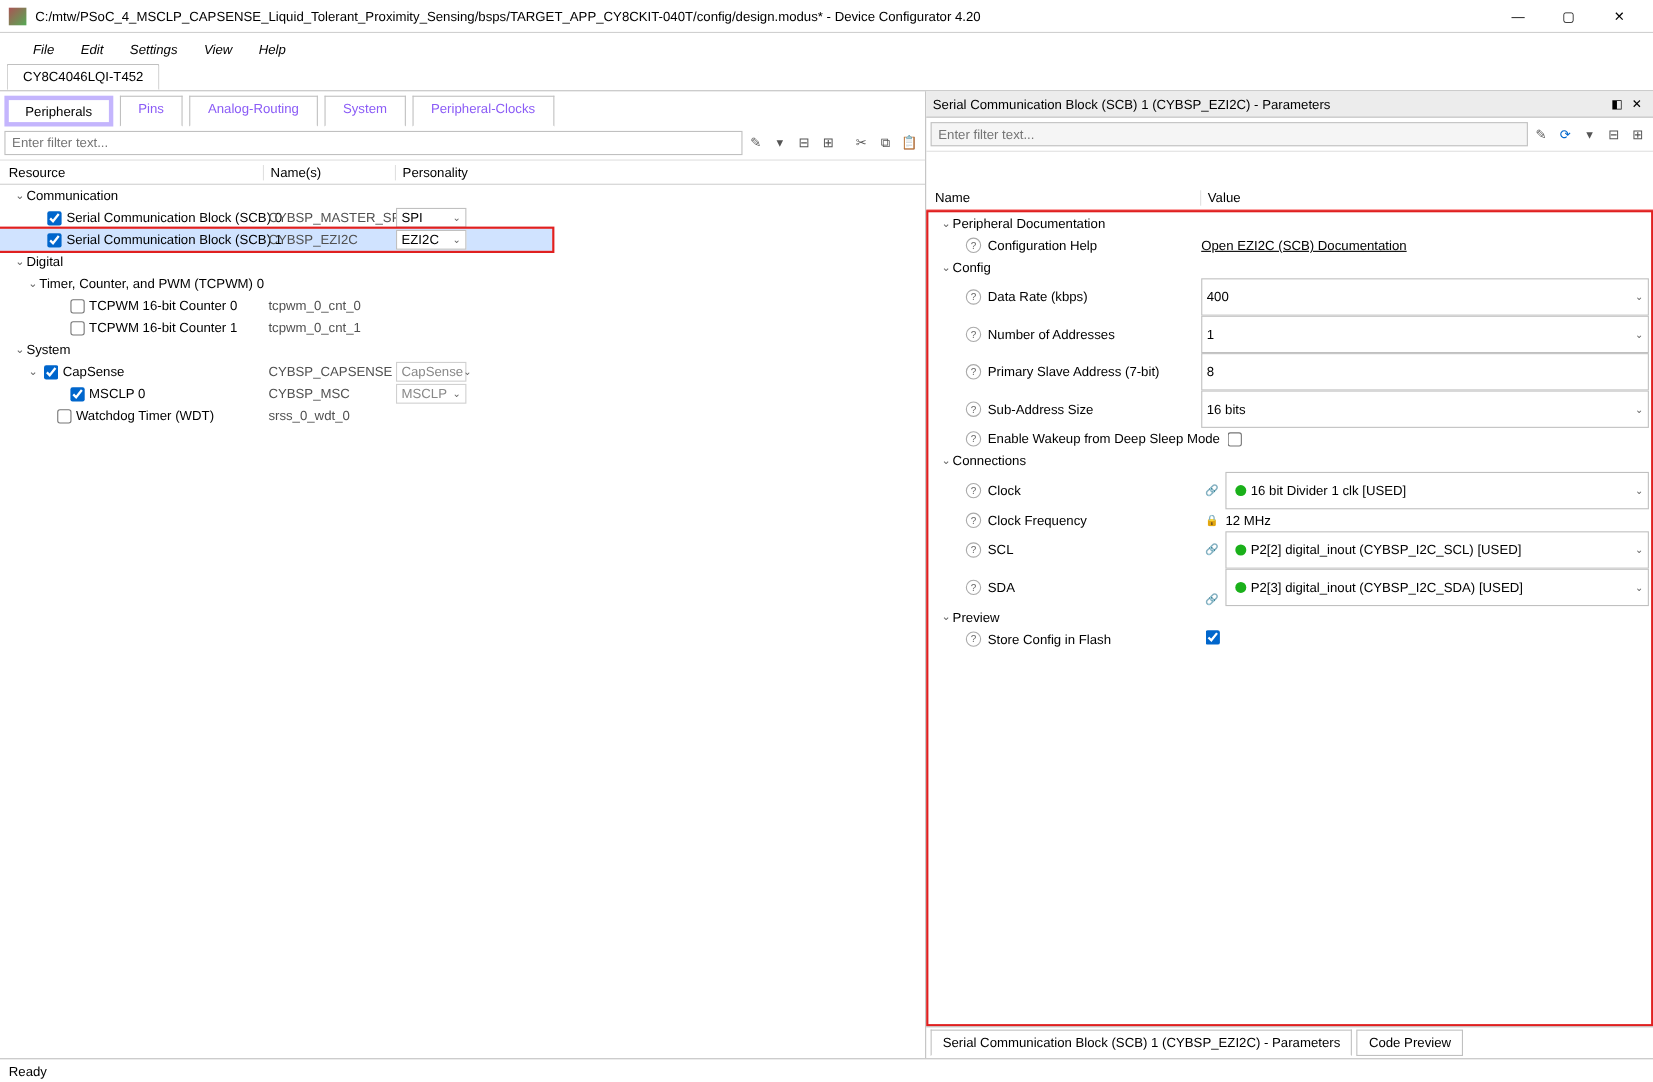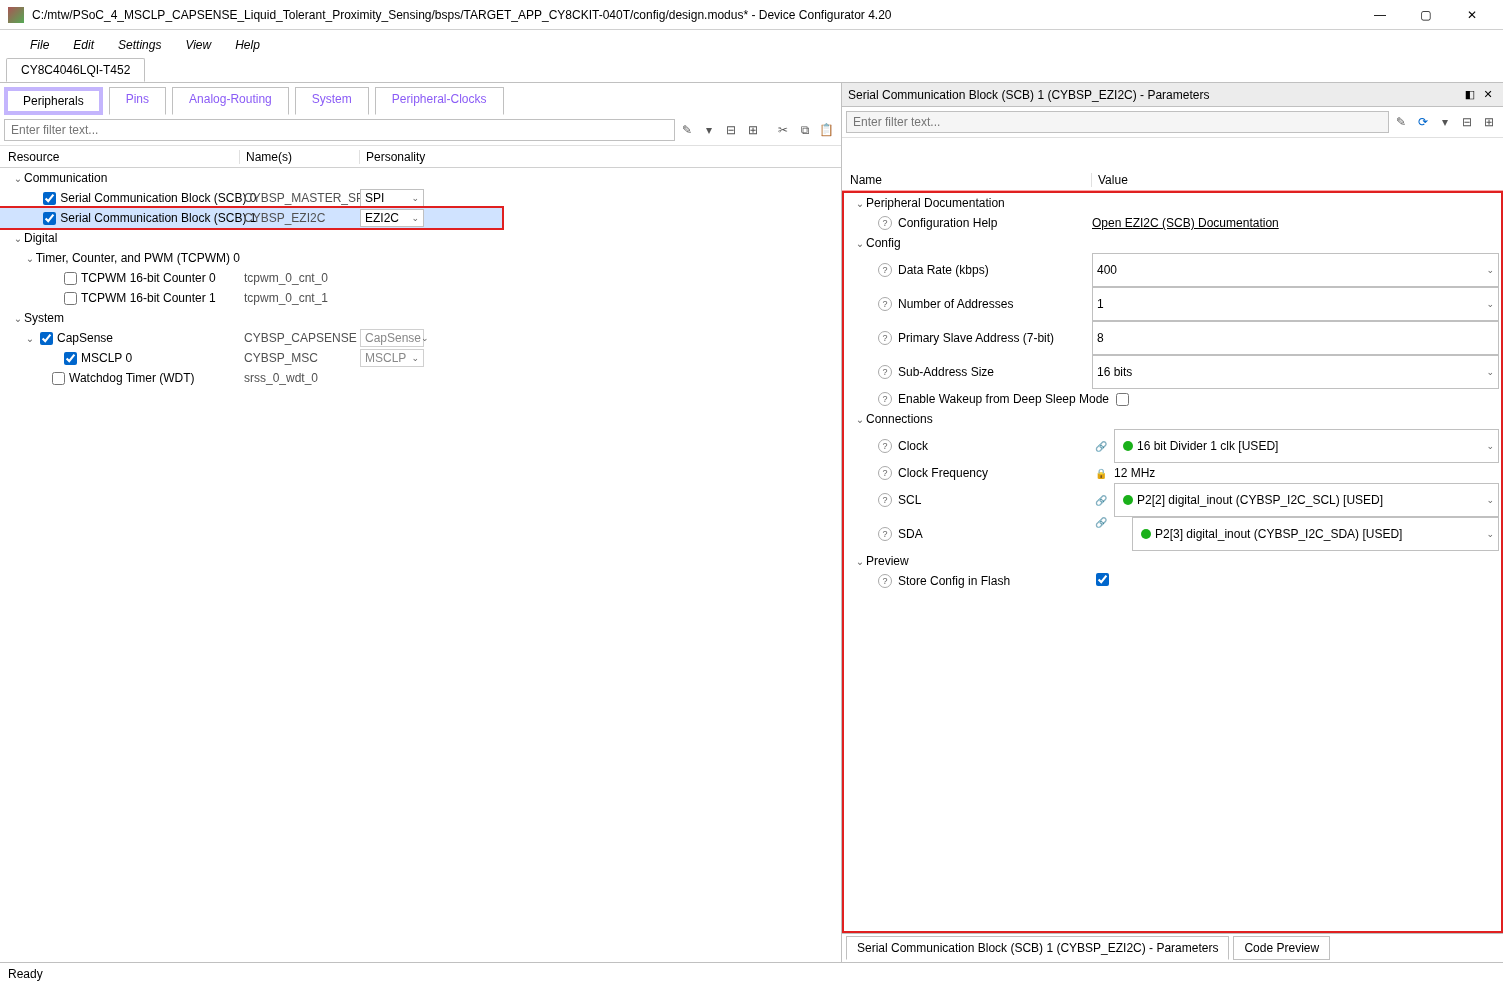--- a/index.html
+++ b/index.html
@@ -400,7 +400,7 @@
             <span class="help">?</span>
             <span>SDA</span>
           </div>
-          <div class="pv" style="display:flex;align-items:flex-start;gap:20px">
+          <div class="pv" style="display:flex;align-items:flex-end;gap:2px">
             <span class="pvlead linkicon"></span>
             <div class="valbox" style="flex:1">
               <span class="greendot"></span>

